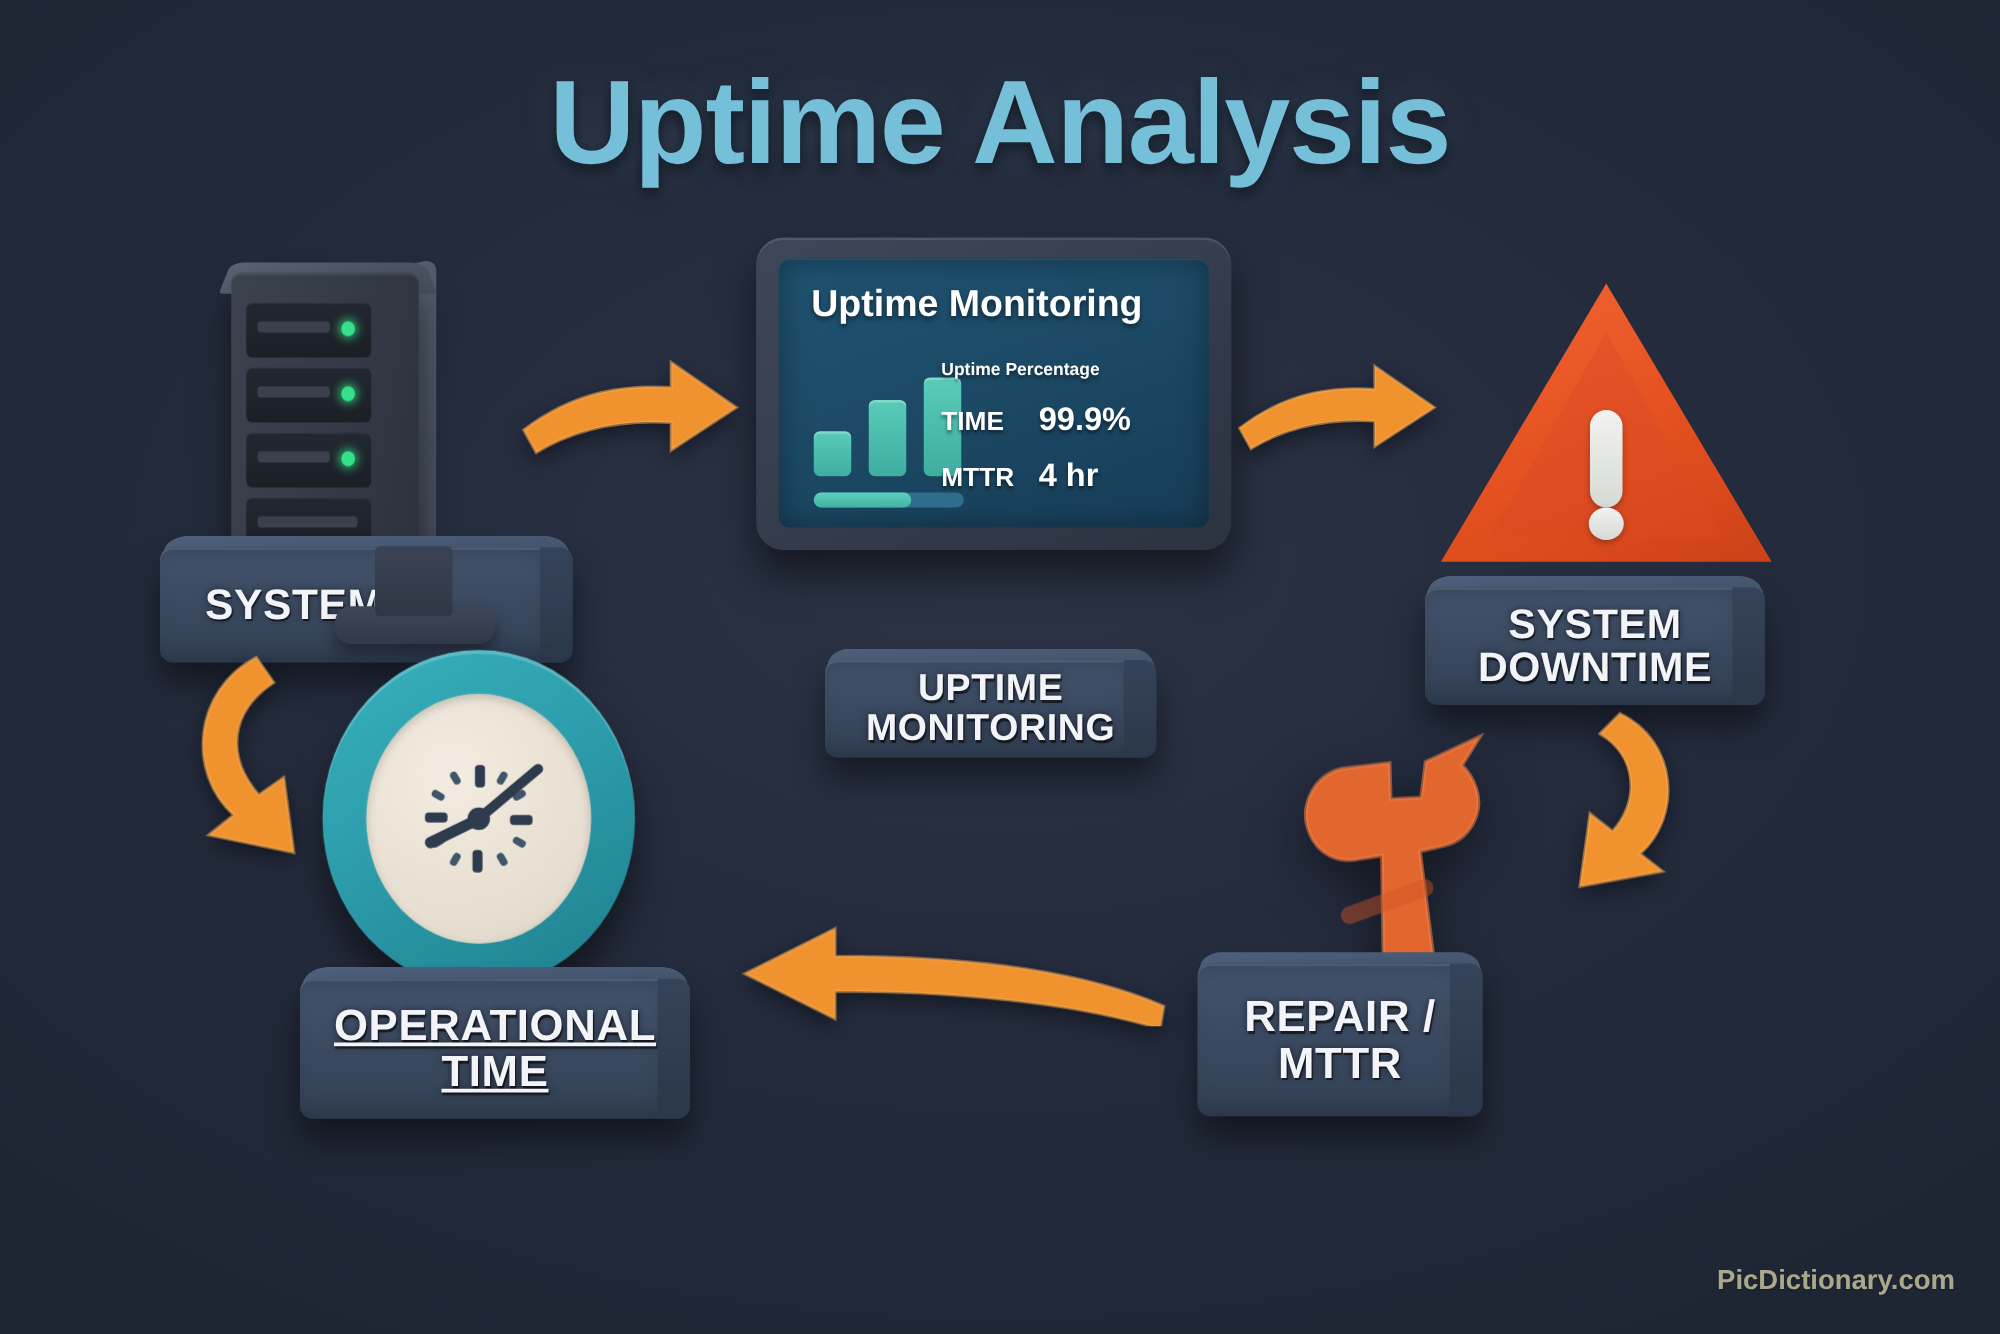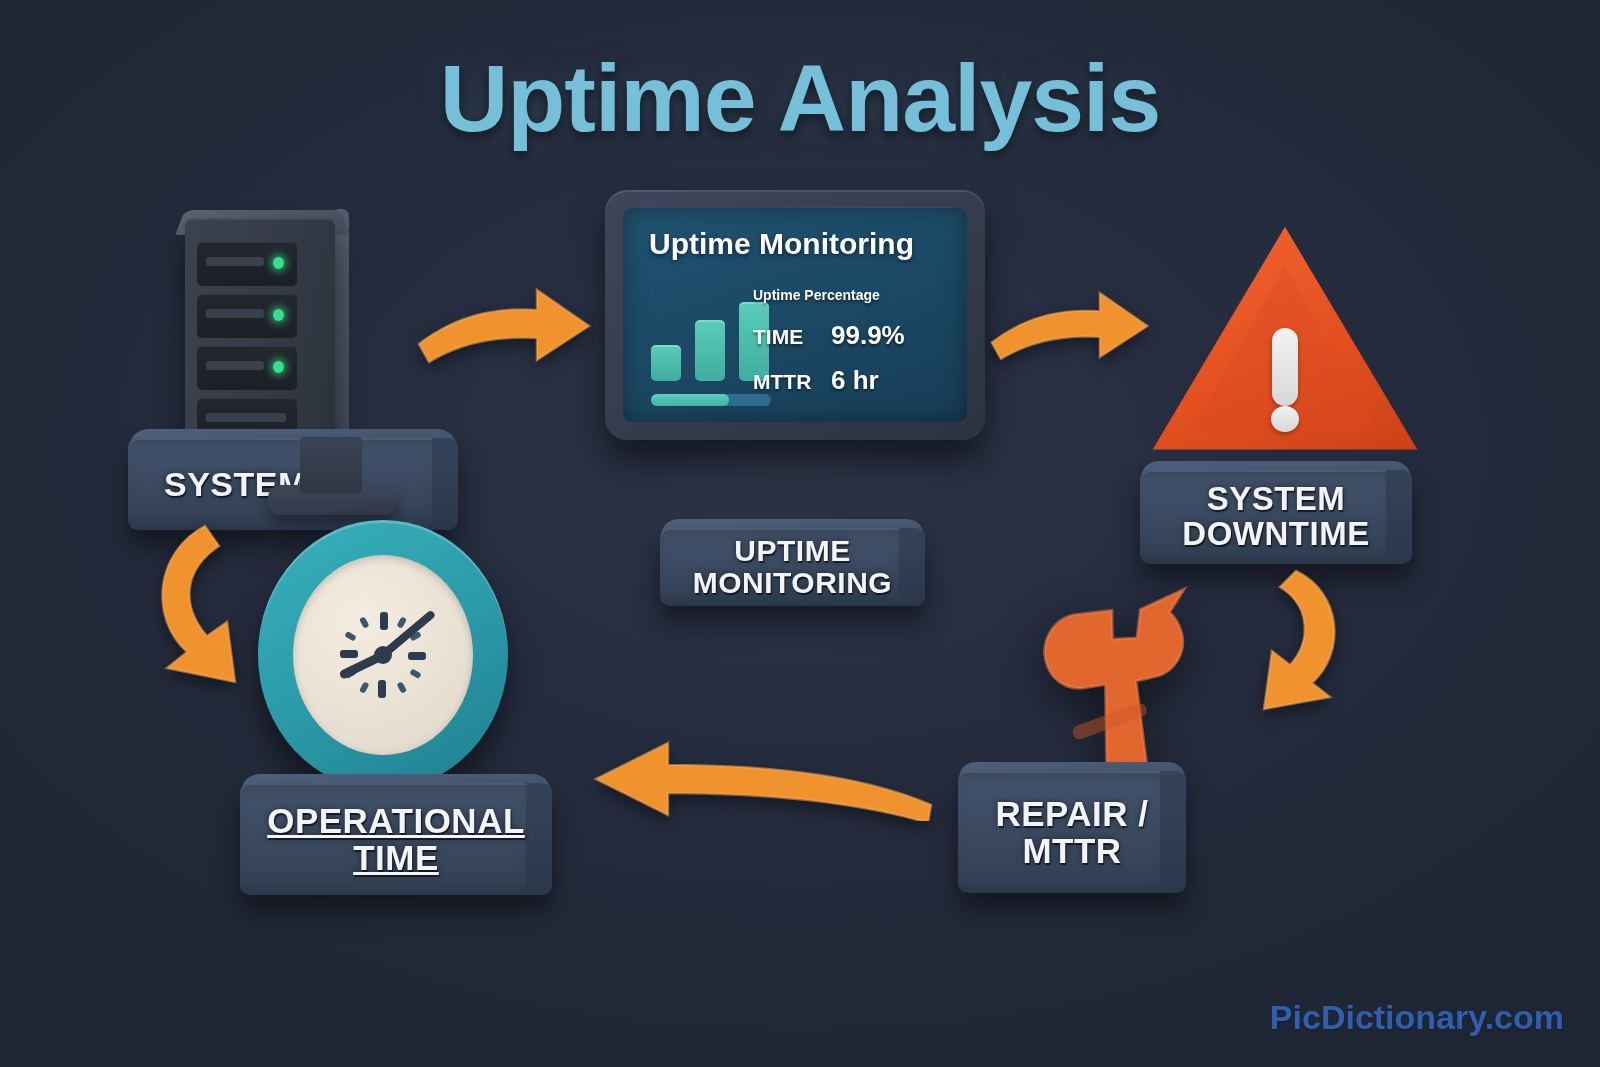--- a/index.html
+++ b/index.html
@@ -290,7 +290,7 @@
       </div>
       <div class="metric-row">
         <span class="metric-key">MTTR</span>
-        <span class="metric-val">6 hr</span>
+        <span class="metric-val">4 hr</span>
       </div>
     </div>
   </div>

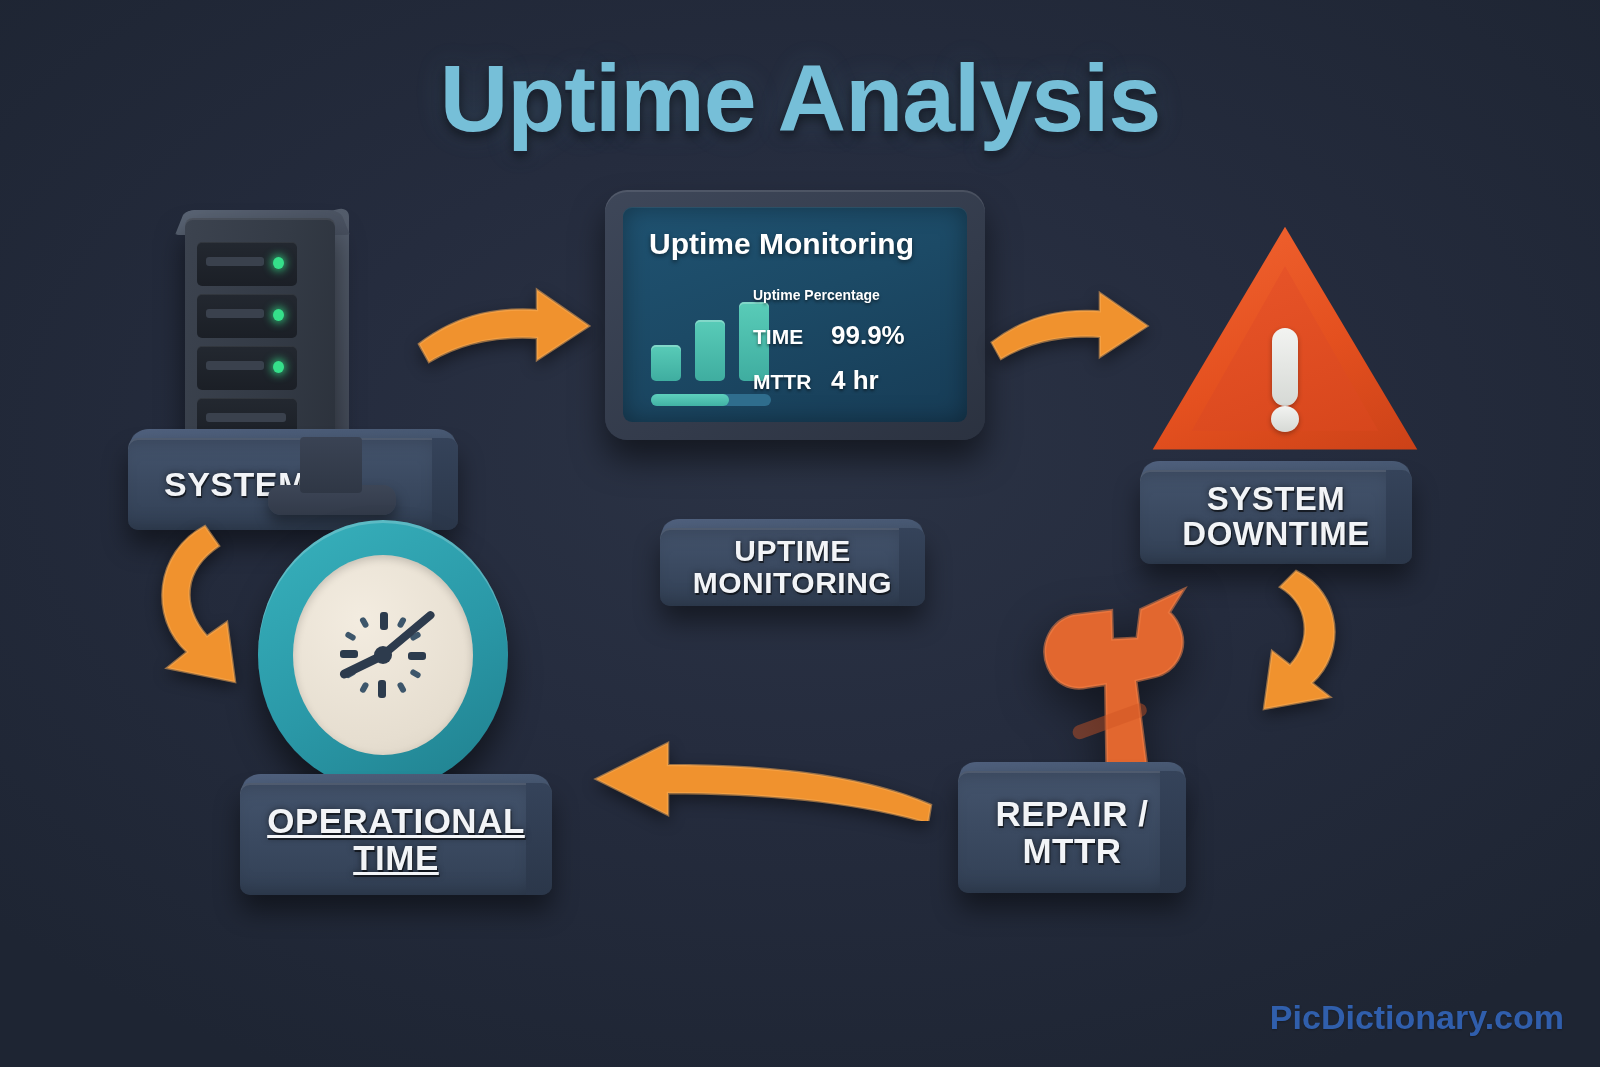--- a/index.html
+++ b/index.html
@@ -230,7 +230,7 @@
   
   #watermark{
     position:absolute; right:36px; bottom:30px;
-    font-size:34px; font-weight:bold; color:#3b82f6; opacity:.62;
+    font-size:22px; font-weight:bold; color:#fef9c3; opacity:.62;
     text-shadow:0 1px 2px rgba(0,0,0,.4);
   }
 </style>

